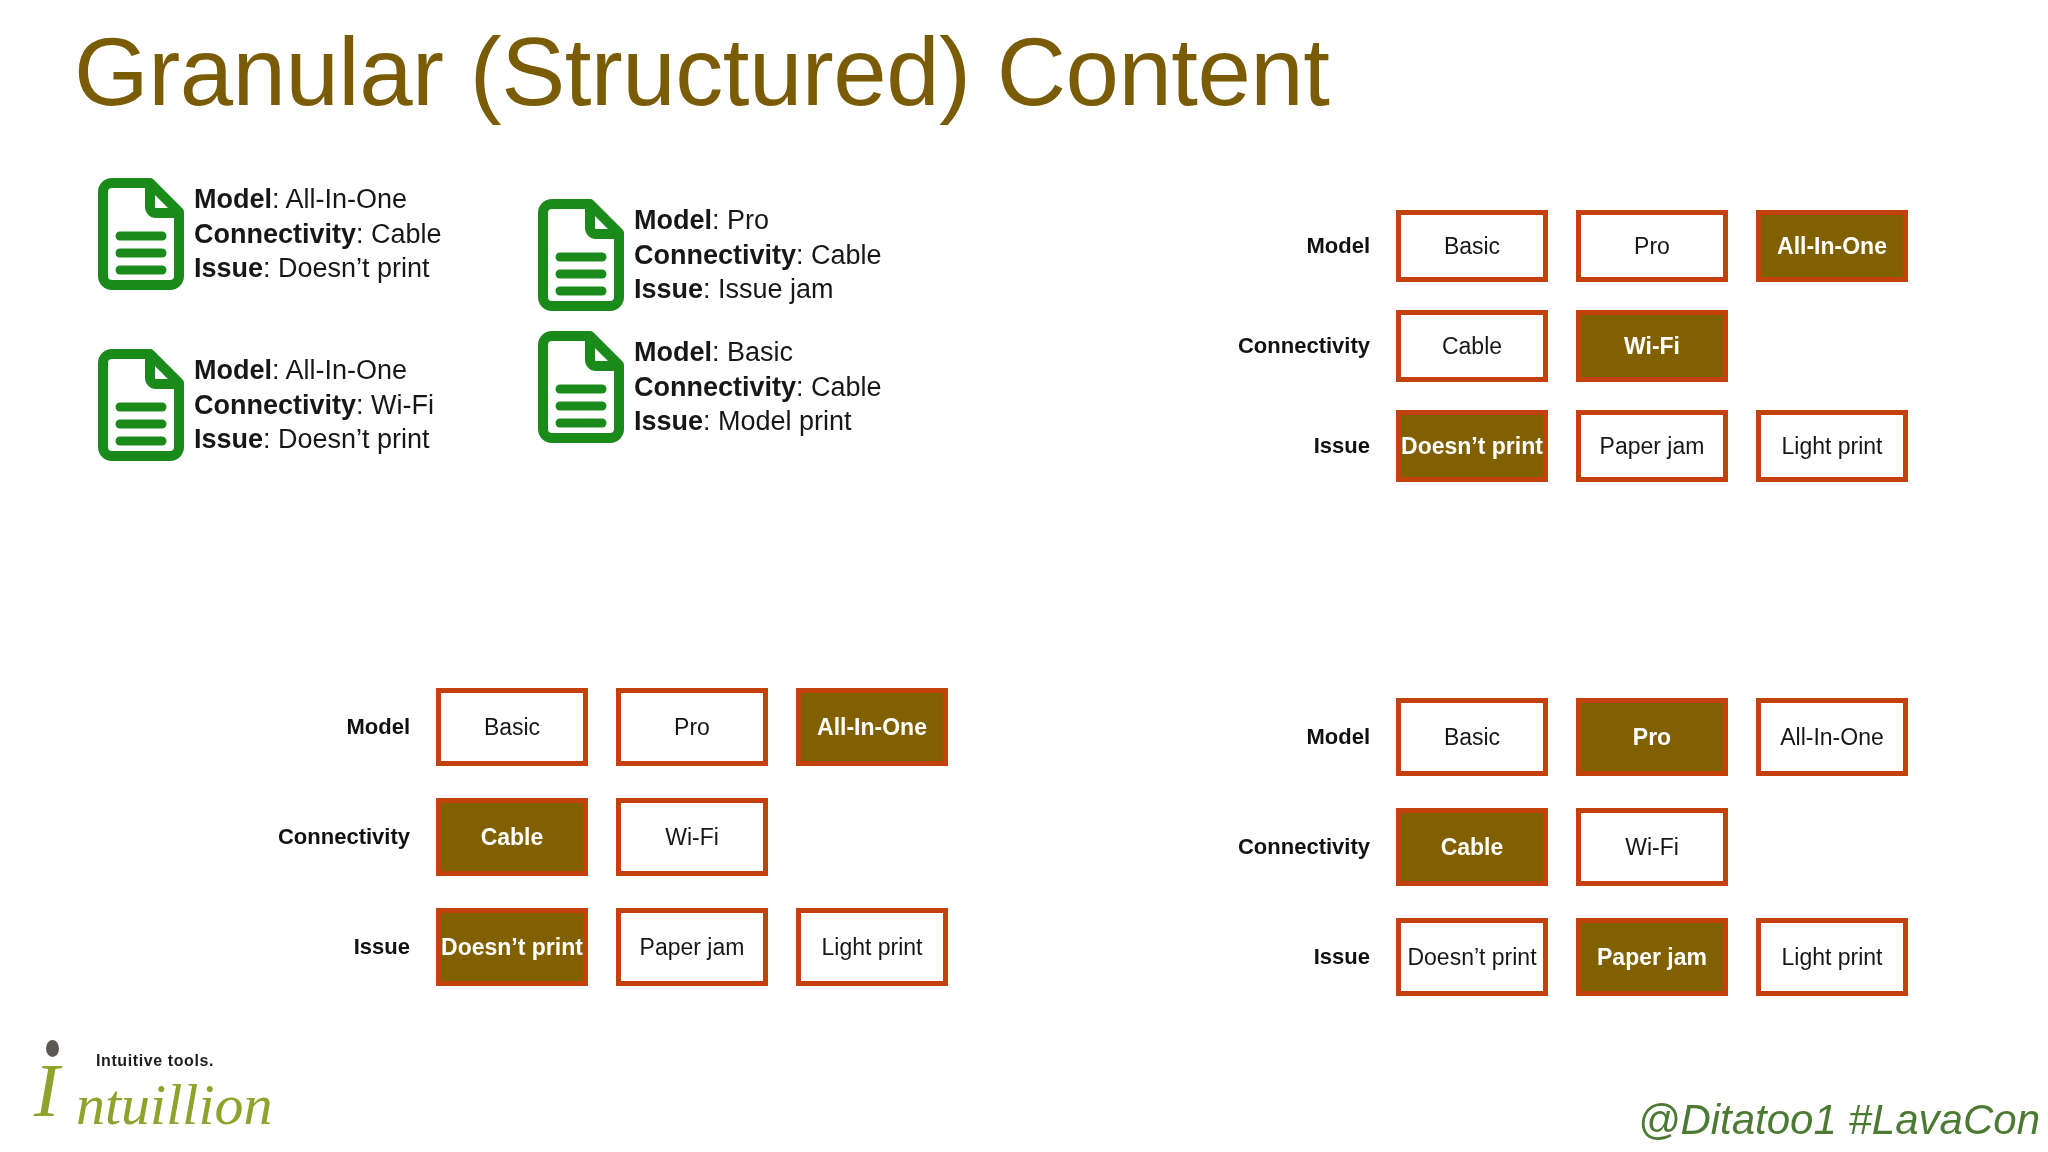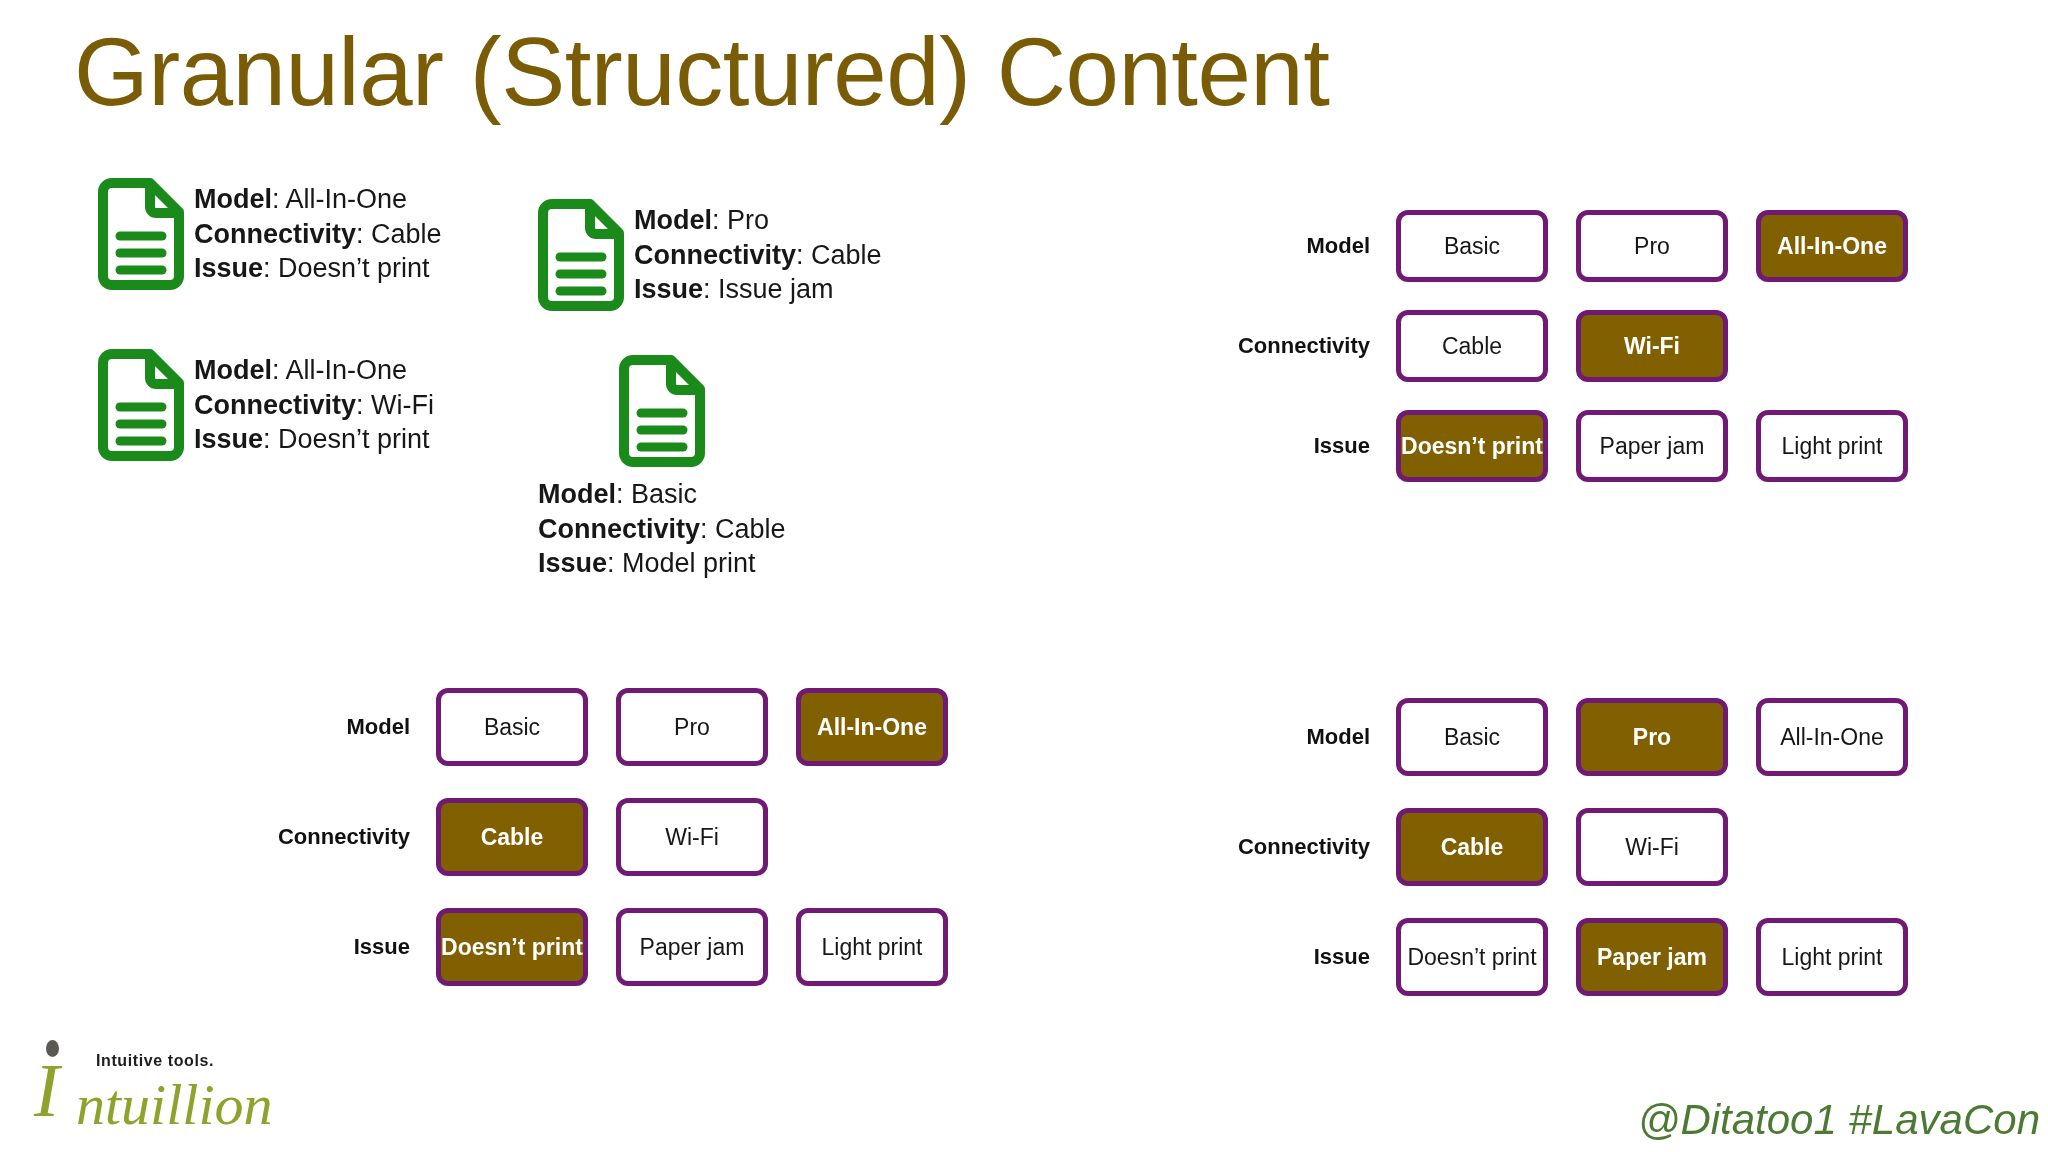--- a/index.html
+++ b/index.html
@@ -67,8 +67,8 @@
   }
   .facet-pills { display: flex; align-items: center; }
   .pill {
-    border: 5px solid #701a75;
-    border-radius: 12px;
+    border: 5px solid #c2410c;
+    border-radius: 0;
     background: #ffffff;
     color: #171717;
     font-size: 23px;

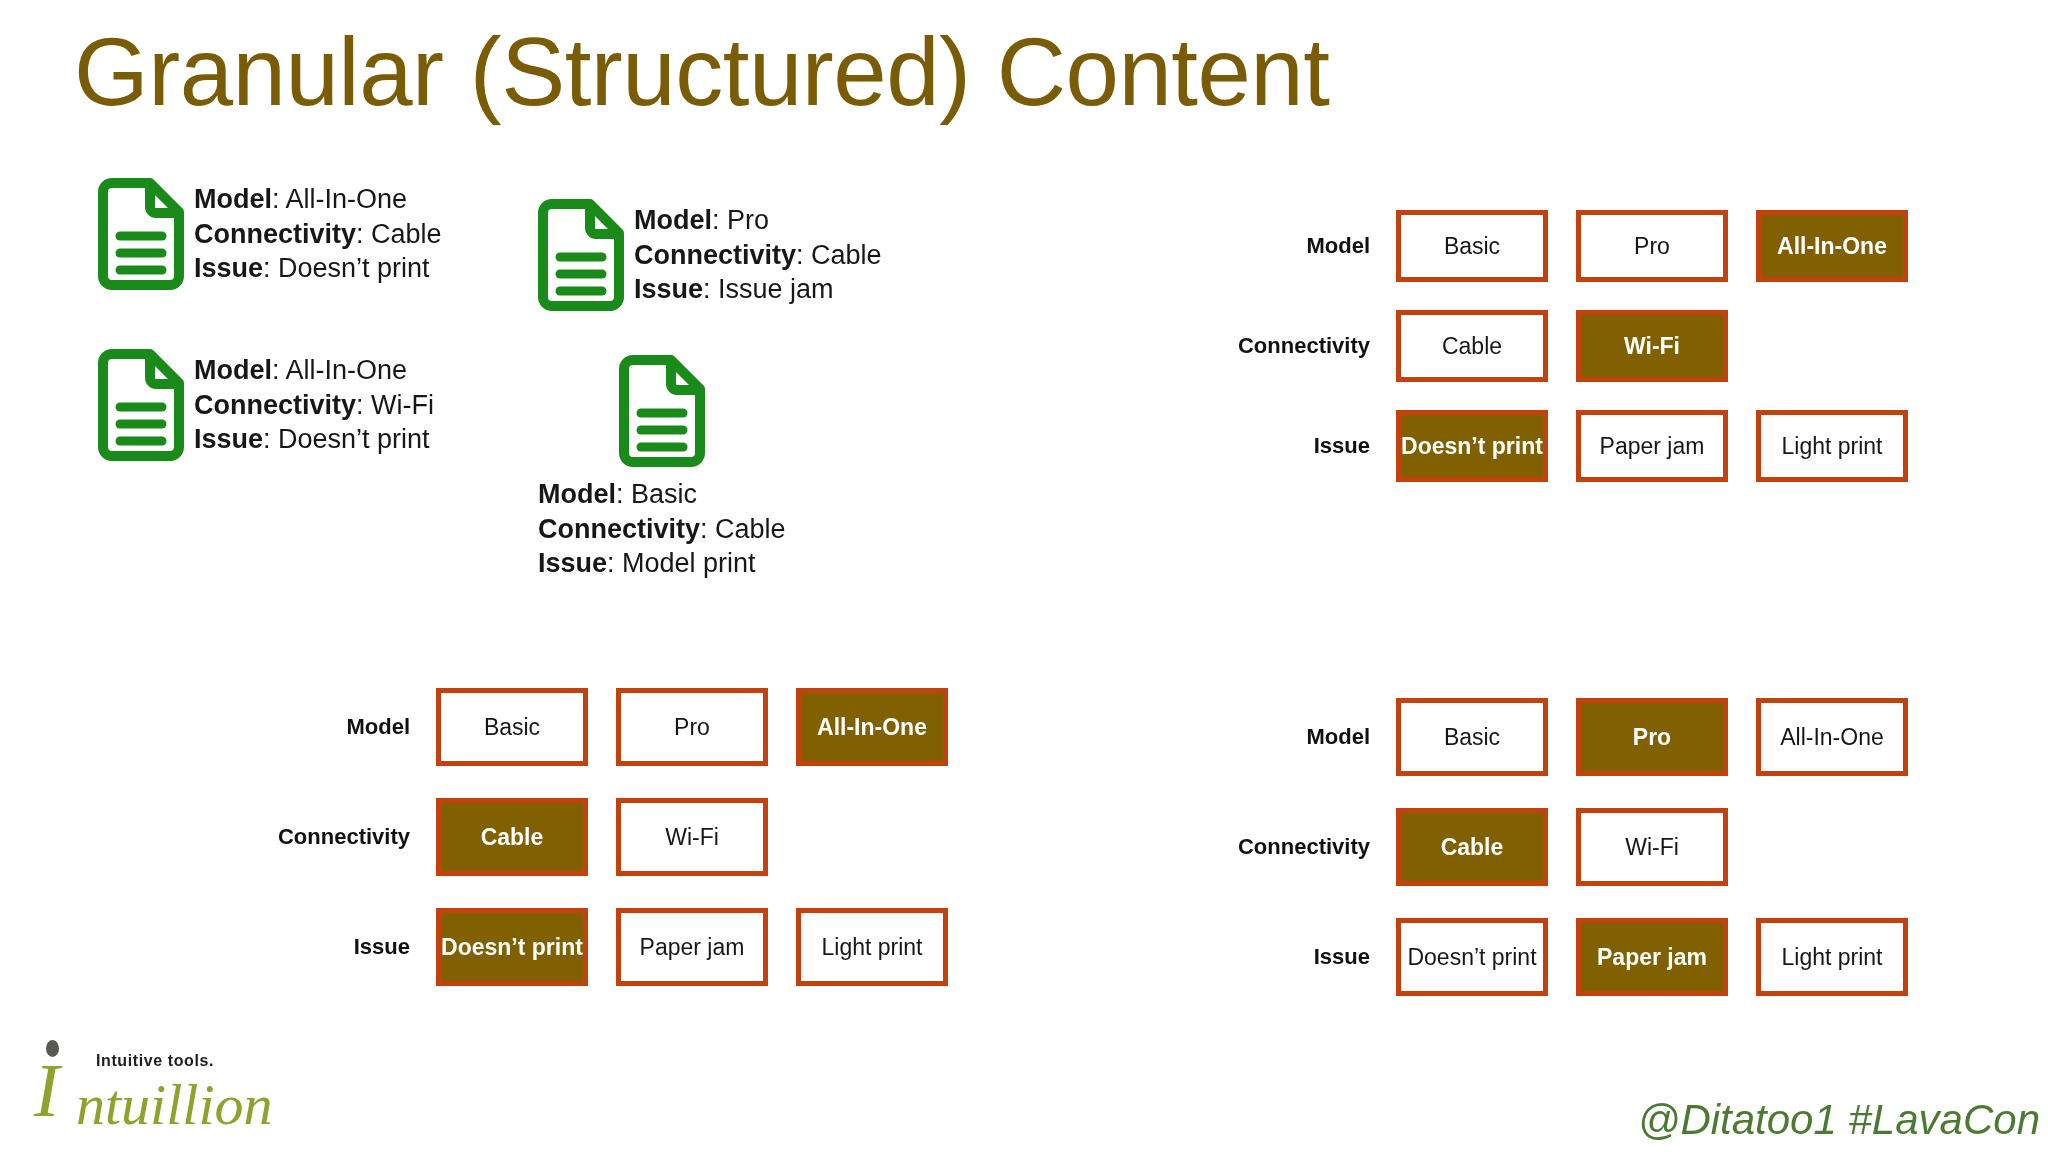--- a/index.html
+++ b/index.html
@@ -48,7 +48,7 @@
   #doc-card-1 { left: 98px;  top: 178px; }
   #doc-card-2 { left: 538px; top: 175px; margin-top: 24px; }
   #doc-card-3 { left: 98px;  top: 349px; }
-  #doc-card-4 { left: 538px; top: 355px; flex-direction: column; }
+  #doc-card-4 { left: 538px; top: 331px; }
 
   
   .facet-group { position: absolute; }

